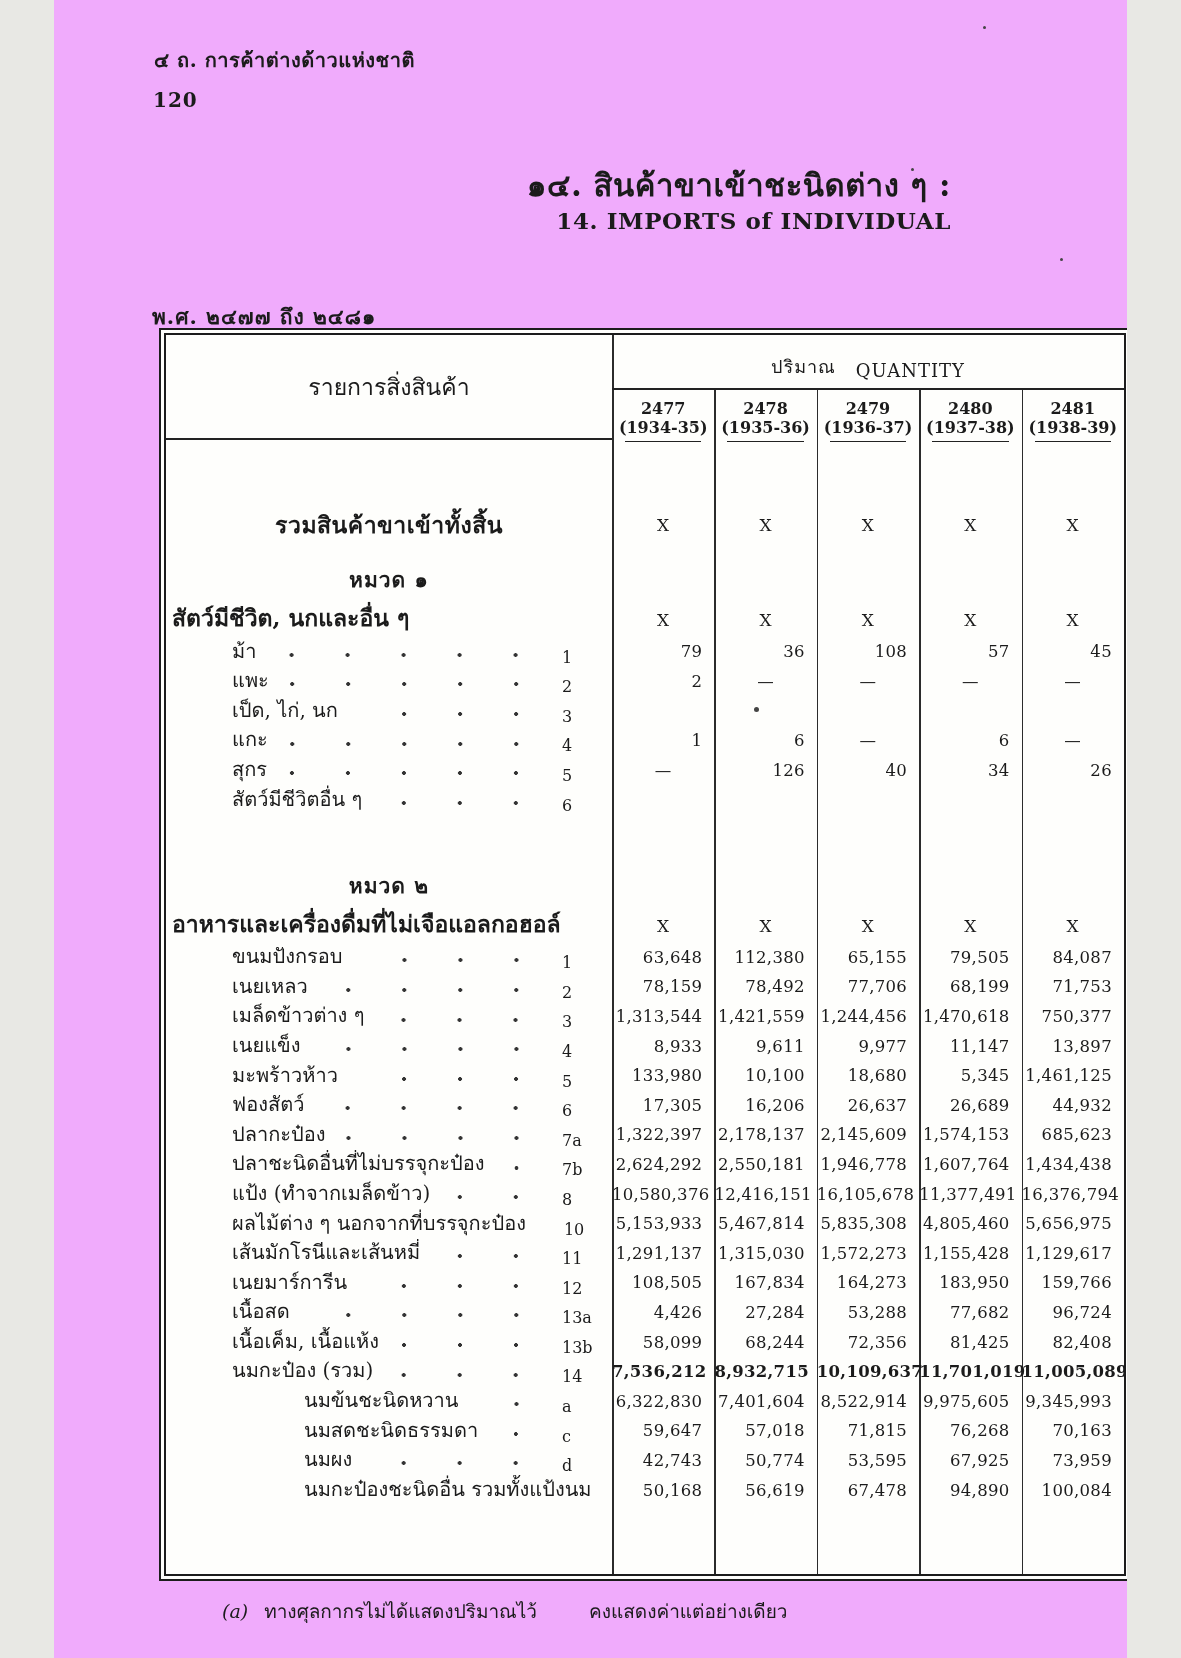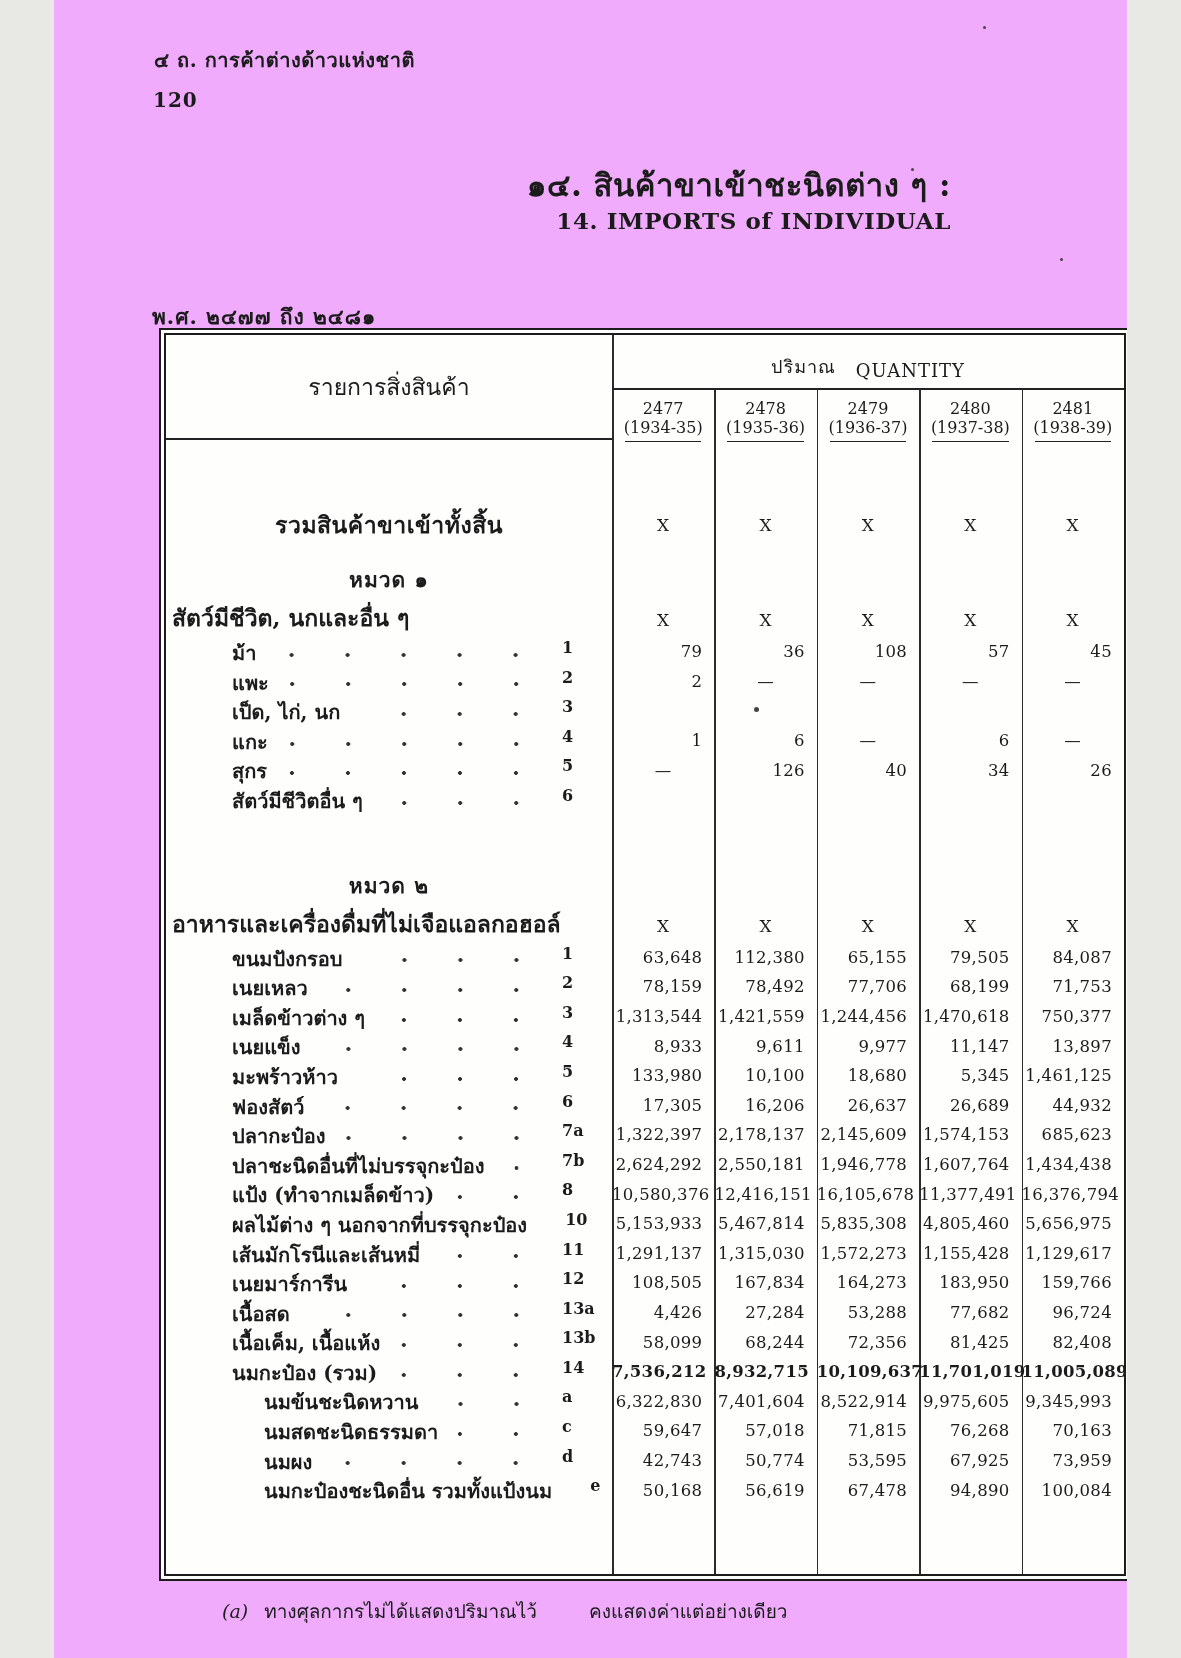--- a/index.html
+++ b/index.html
@@ -35,7 +35,7 @@
     gap:20px;padding-bottom:7px;border-bottom:2px solid #222;box-sizing:border-box;
     font-size:18px;letter-spacing:1px;
   }
-  .years{display:grid;grid-template-columns:repeat(5,102.4px);}
+  .years{display:grid;grid-template-columns:repeat(5,102.4px);font-weight:bold;}
   .year{position:relative;height:53px;text-align:center;padding-top:9px;
         font-size:16px;line-height:19px;box-sizing:border-box;}
   .year::after{content:"";position:absolute;left:13px;right:13px;bottom:1px;border-bottom:1.6px solid #222;}

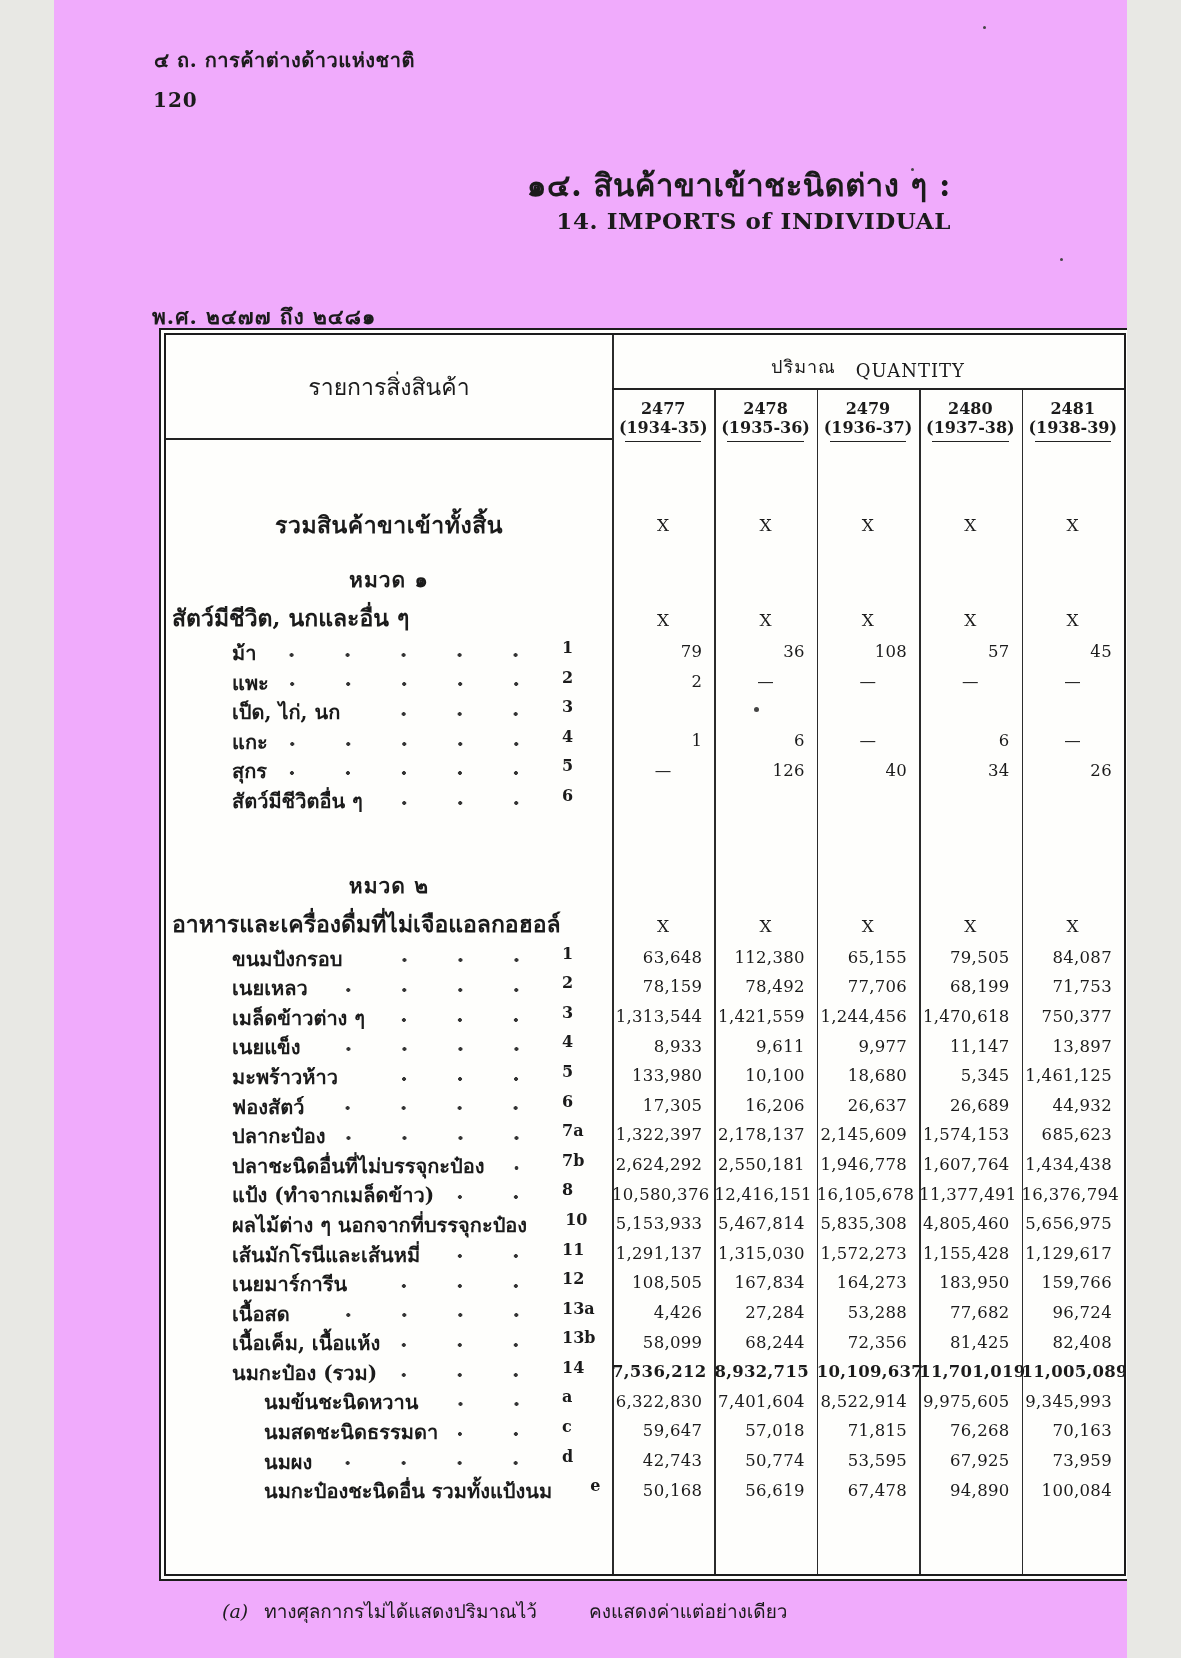--- a/index.html
+++ b/index.html
@@ -54,7 +54,7 @@
   .r-group .v,.r-total .v{font-size:17px;}
   .r-group .v{padding-bottom:7px;}
   .r-item,.r-sub{height:29.6px;}
-  .lc{display:flex;align-items:flex-start;overflow:hidden;height:100%;font-weight:bold;}
+  .lc{display:flex;align-items:flex-end;overflow:hidden;height:100%;}
   .lab{white-space:nowrap;font-size:20px;flex:none;}
   .r-item .lab{padding-left:66px;}
   .r-sub .lab{padding-left:98px;}

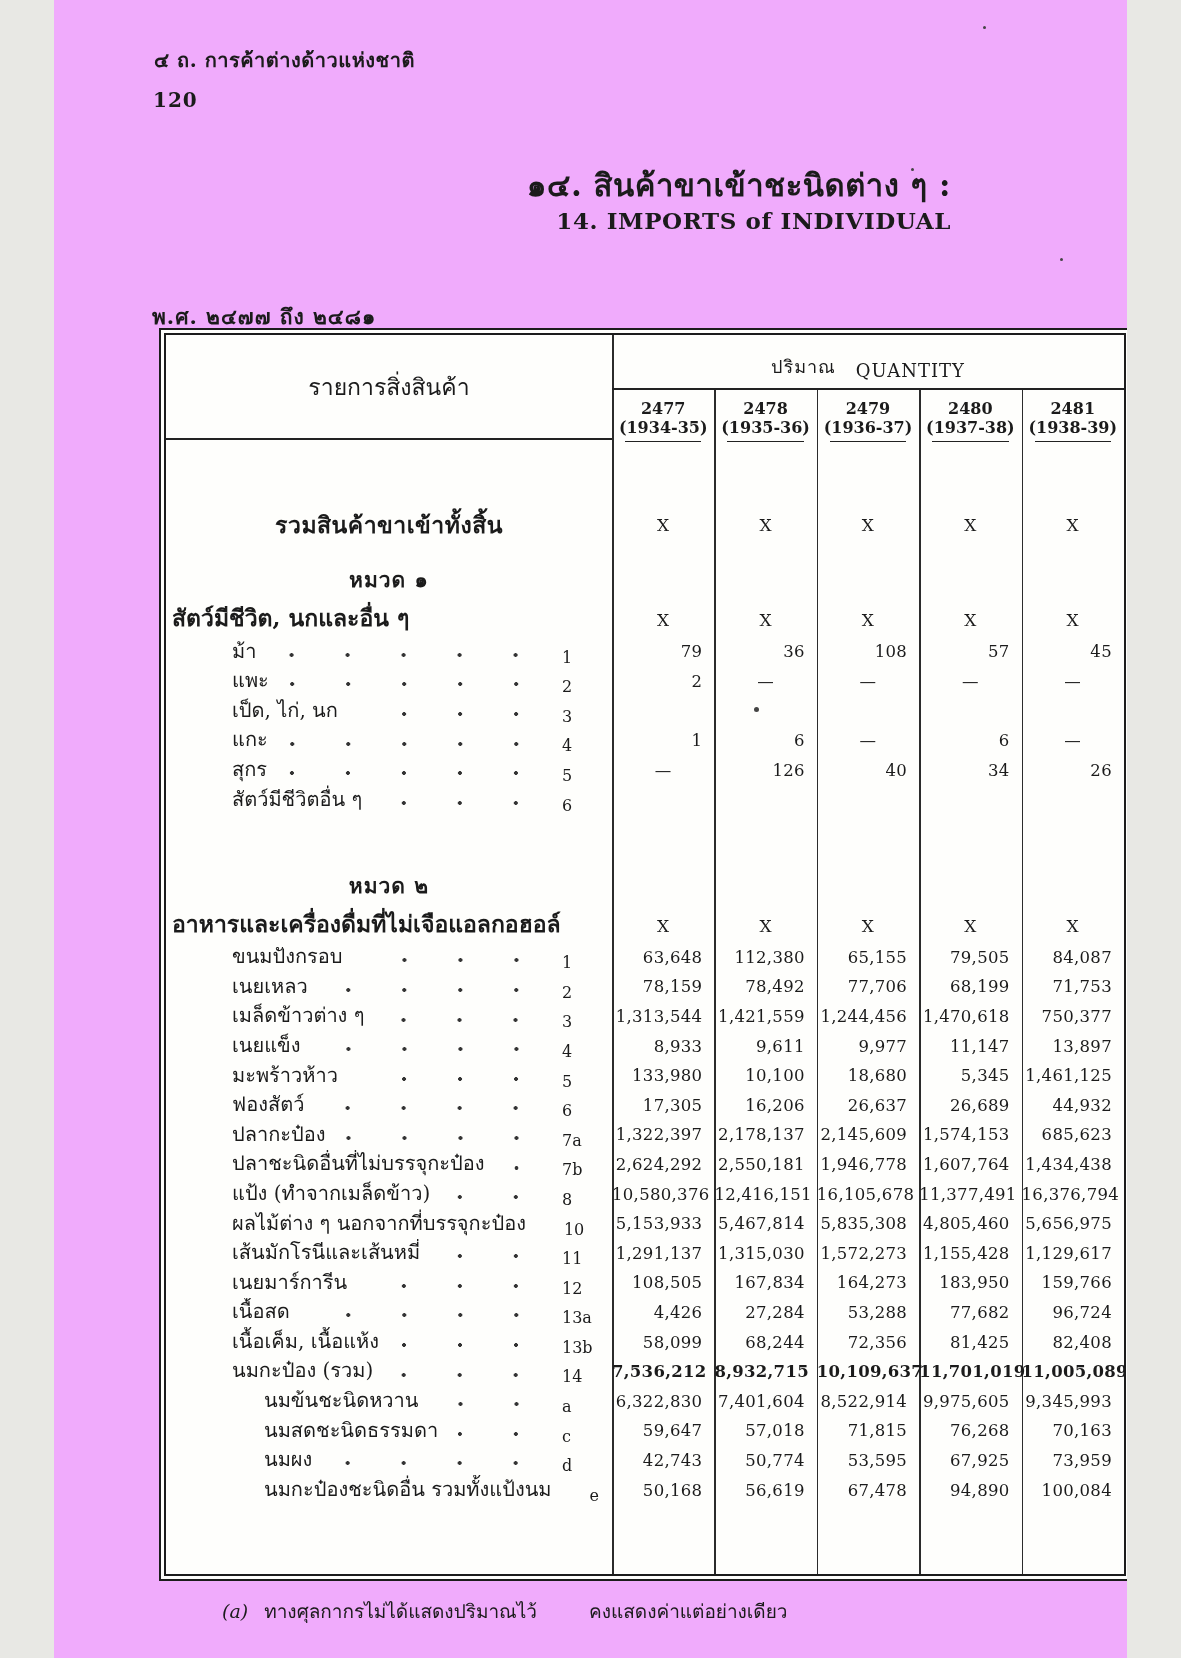--- a/index.html
+++ b/index.html
@@ -57,7 +57,7 @@
   .lc{display:flex;align-items:flex-end;overflow:hidden;height:100%;}
   .lab{white-space:nowrap;font-size:20px;flex:none;}
   .r-item .lab{padding-left:66px;}
-  .r-sub .lab{padding-left:98px;}
+  .r-sub .lab{padding-left:98px;margin-left:40px;}
   .leader{flex:1;min-width:0;height:18px;align-self:center;margin:6px 18px 0 20px;
     background-image:radial-gradient(circle,#333 1.6px,rgba(0,0,0,0) 2.2px);
     background-size:56px 18px;background-repeat:repeat-x;background-position:right center;}

